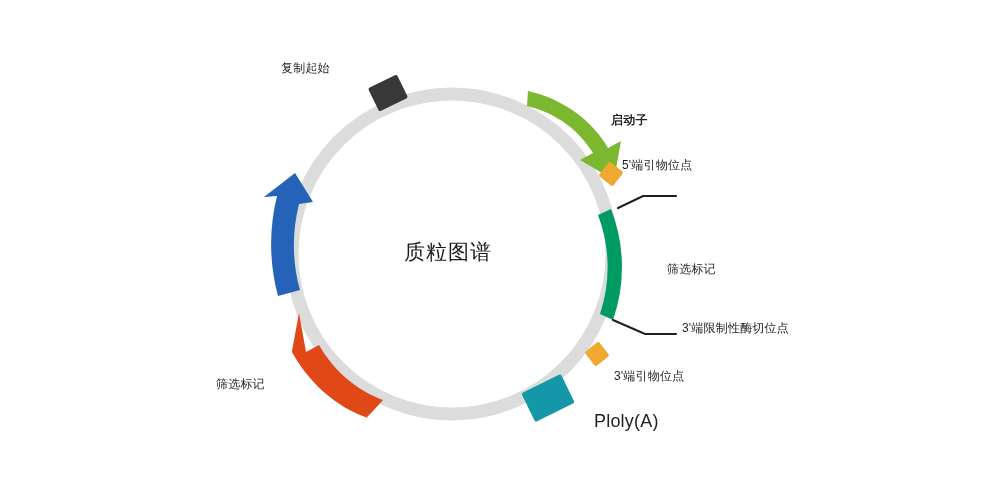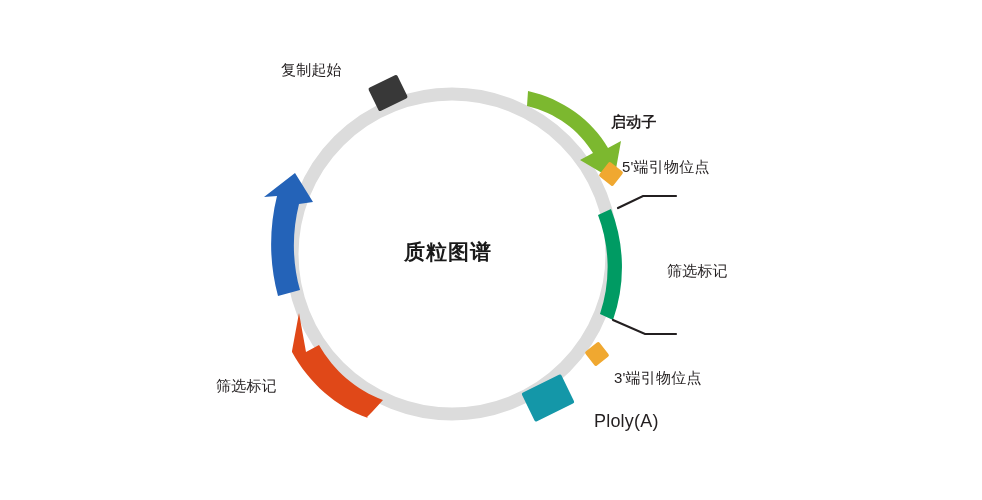--- a/index.html
+++ b/index.html
@@ -32,7 +32,7 @@
     position: absolute;
     font-family: "Liberation Sans", "DejaVu Sans", sans-serif;
     color: #231f20;
-    font-size: 15px;
+    font-size: 12px;
     line-height: 1.1;
     white-space: nowrap;
     letter-spacing: 0.2px;

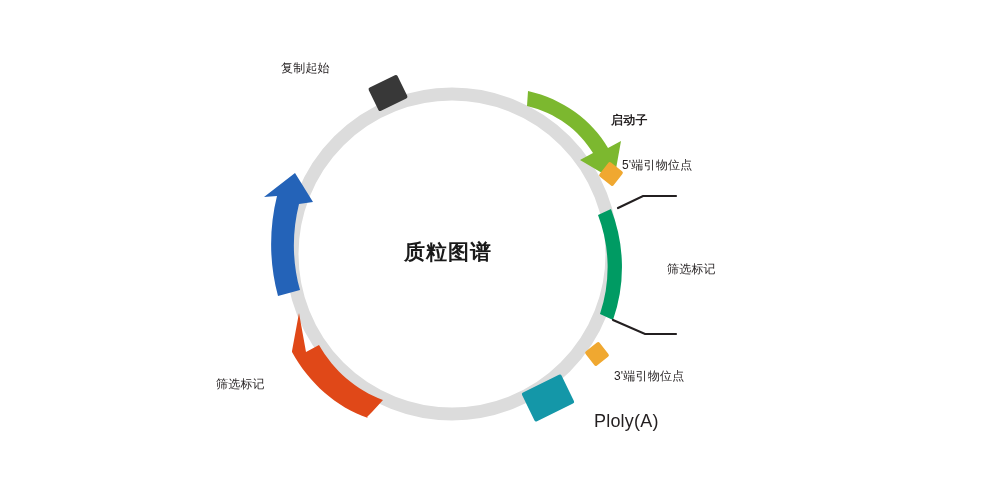--- a/index.html
+++ b/index.html
@@ -39,7 +39,7 @@
   }
   .lbl-center {
     font-size: 21px;
-    font-weight: bold;
+    font-weight: normal;
     letter-spacing: 1px;
     color: #1a1a1a;
   }

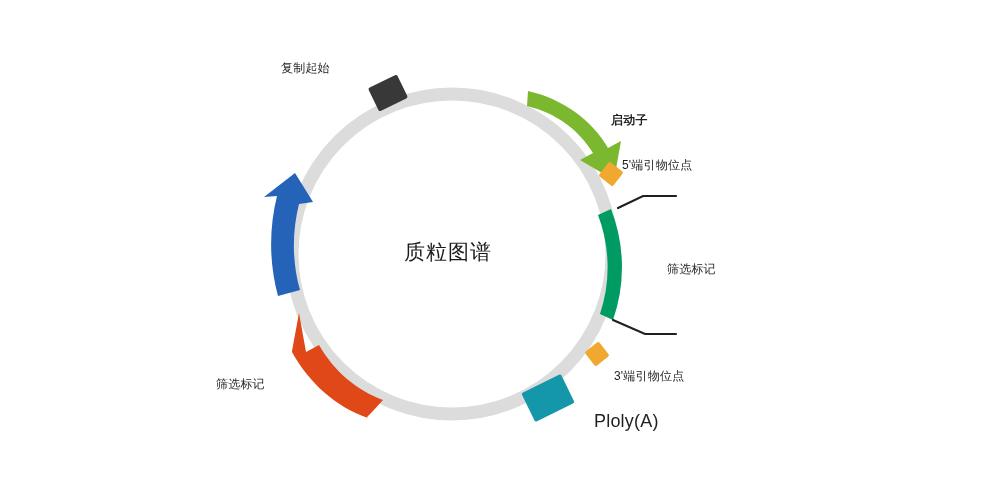--- a/index.html
+++ b/index.html
@@ -134,6 +134,7 @@
 
   <div class="lbl" style="left:667px; top:263px;">筛选标记</div>
 
+  <div class="lbl" style="left:682px; top:322px;">3'端限制性酶切位点</div>
 
   <div class="lbl" style="left:614px; top:370px;text-align:right;">3'端引物位点</div>
 

